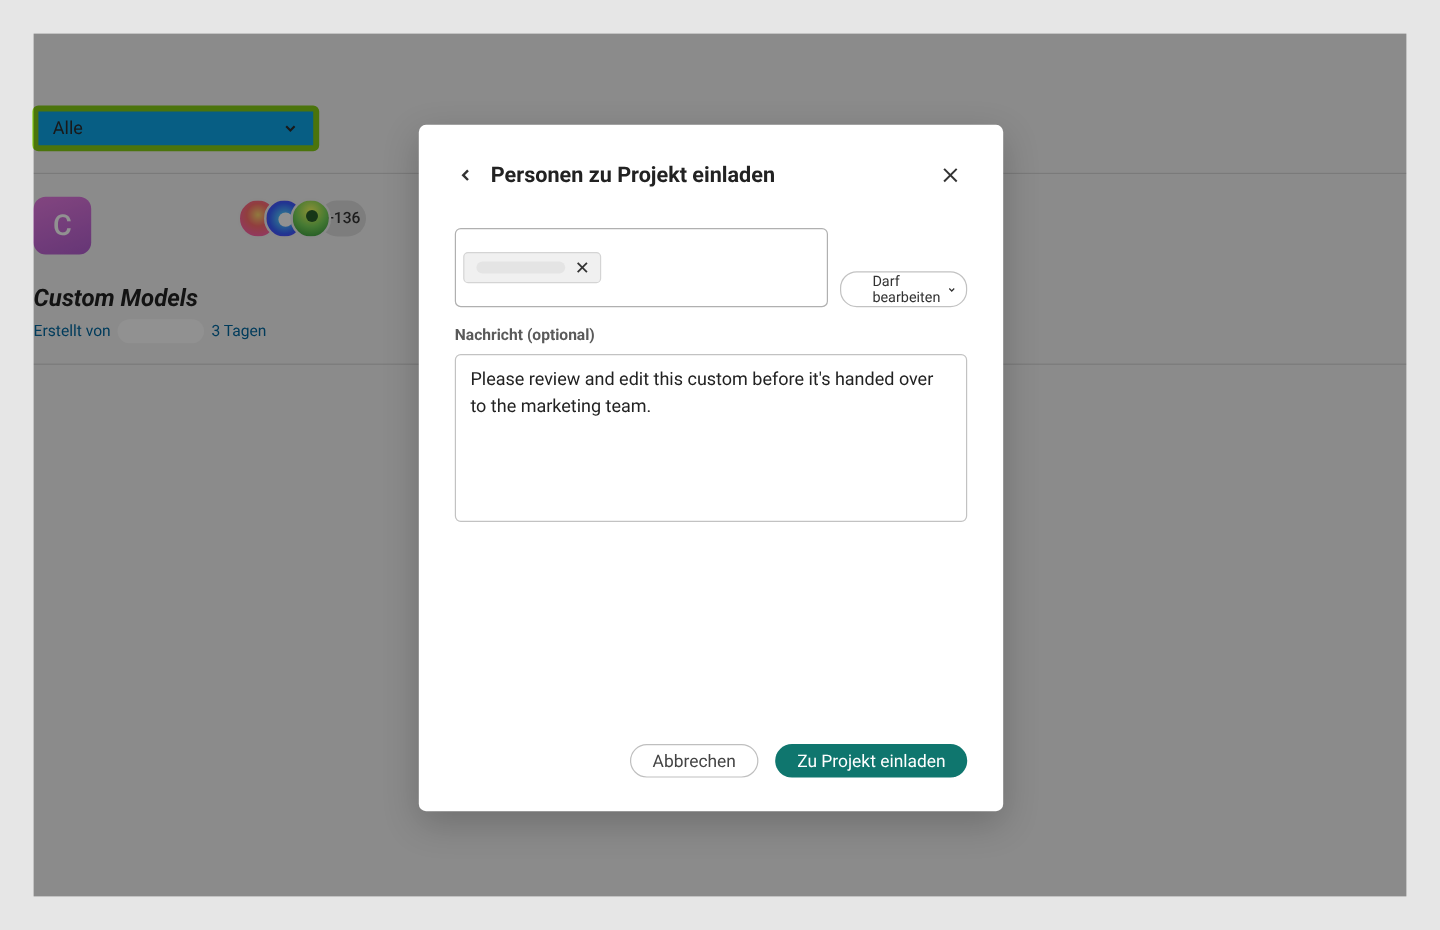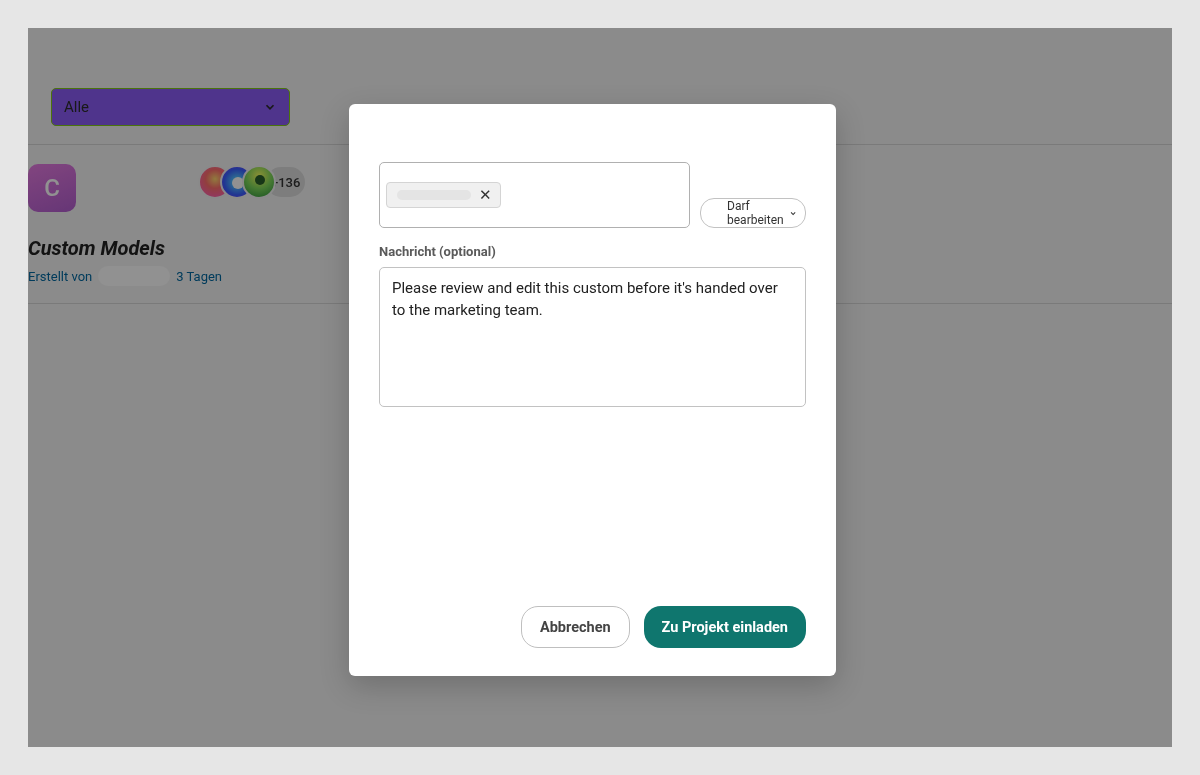--- a/index.html
+++ b/index.html
@@ -27,16 +27,15 @@
     left: -1px;
     width: 239px;
     height: 38px;
-    border: 1px solid #84cc16;
+    border: 5px solid #84cc16;
     border-radius: 5px;
-    background: #8b5cf6;
+    background: #0ea5e9;
     display: flex;
     align-items: center;
     justify-content: space-between;
     padding: 0 12px;
     font-size: 15px;
     color: #2c2c2c;
-    margin-left: 24px;
   }
   .filter-select svg { width: 14px; height: 14px; }
   .hr1 {

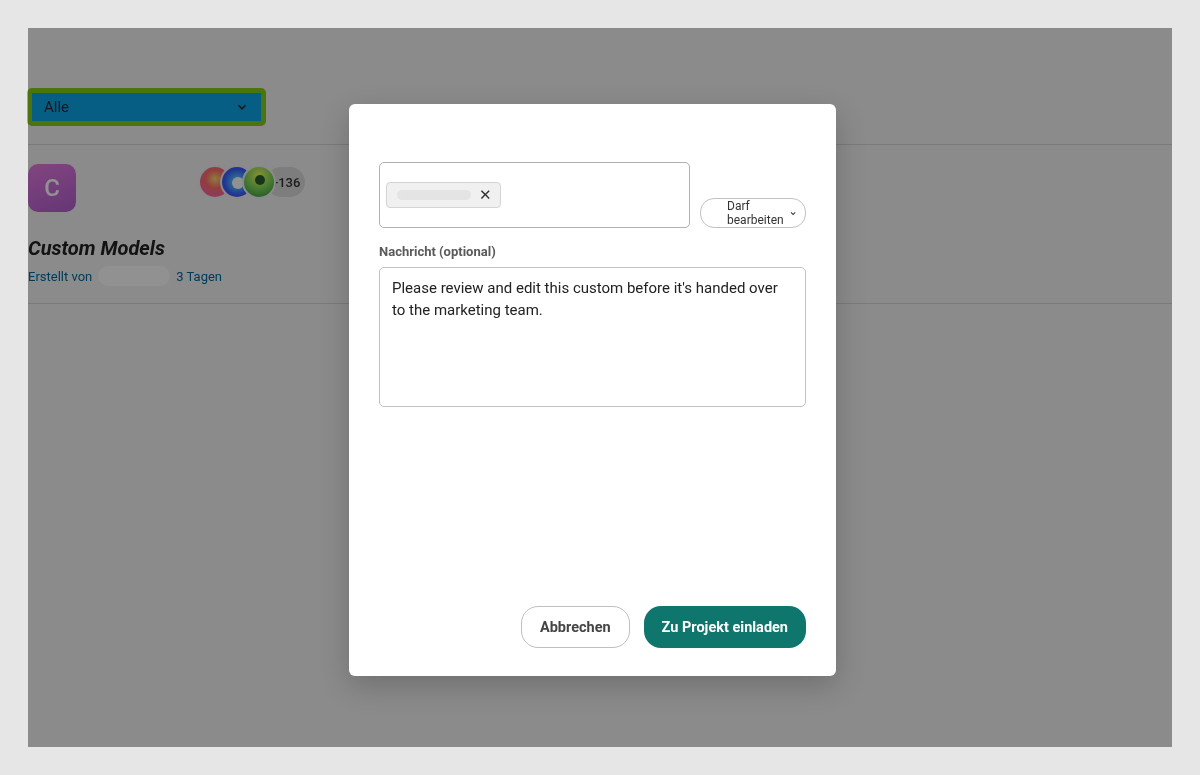--- a/index.html
+++ b/index.html
@@ -247,6 +247,20 @@
 </div>
 
 <div class="modal">
+  <div class="modal-header">
+    <span class="back-btn">
+      <svg viewBox="0 0 24 24" fill="none" stroke="currentColor" stroke-width="3">
+          <polyline points="15 18 9 12 15 6"></polyline>
+        </svg>
+    </span>
+    <span class="modal-title">Personen zu Projekt einladen</span>
+    <span class="close-btn">
+      <svg viewBox="0 0 24 24" fill="none" stroke="currentColor" stroke-width="2.2">
+          <line x1="5" y1="5" x2="19" y2="19"></line>
+          <line x1="19" y1="5" x2="5" y2="19"></line>
+        </svg>
+    </span>
+  </div>
 
   <div class="invite-row">
     <div class="chip-input">

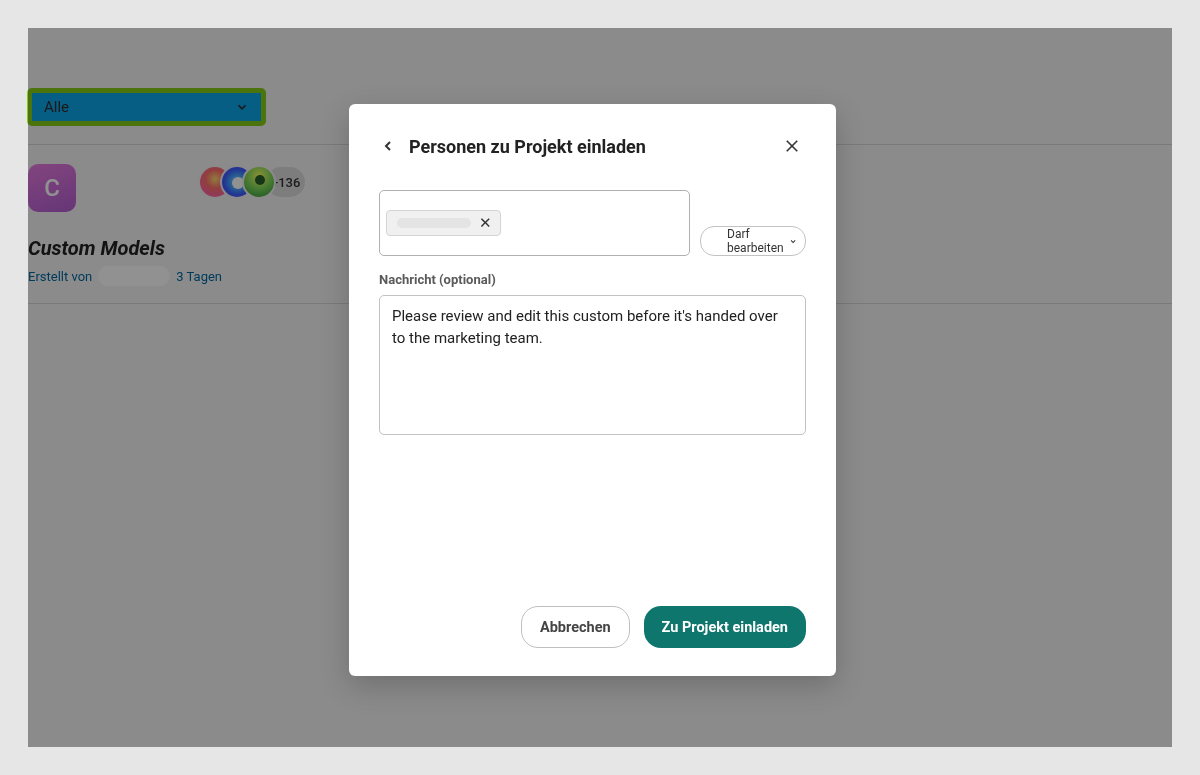--- a/index.html
+++ b/index.html
@@ -189,11 +189,11 @@
     display: flex; justify-content: flex-end; gap: 14px;
   }
   .btn {
-    height: 42px;
+    height: 28px;
     border-radius: 17px;
     padding: 12px 18px;
     font-size: 14.5px;
-    font-weight: 700;
+    font-weight: 400;
     cursor: pointer;
     display:flex; align-items:center; justify-content:center;
     border: none;

